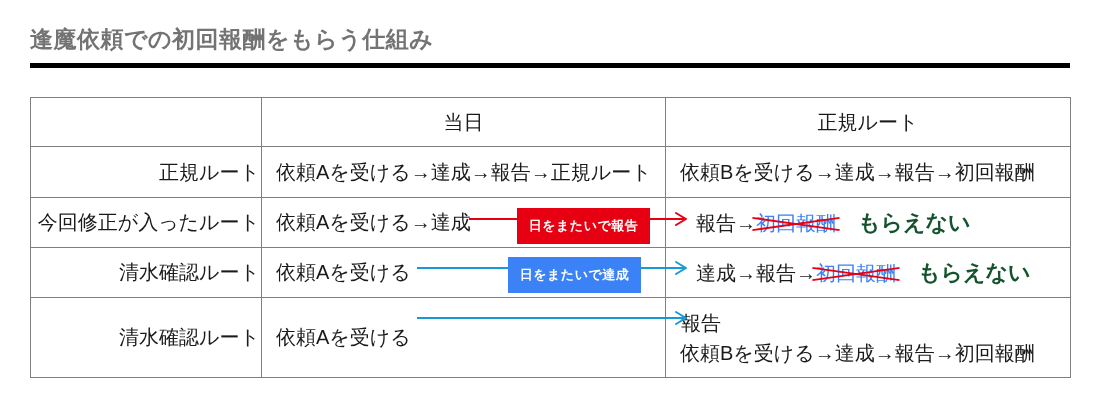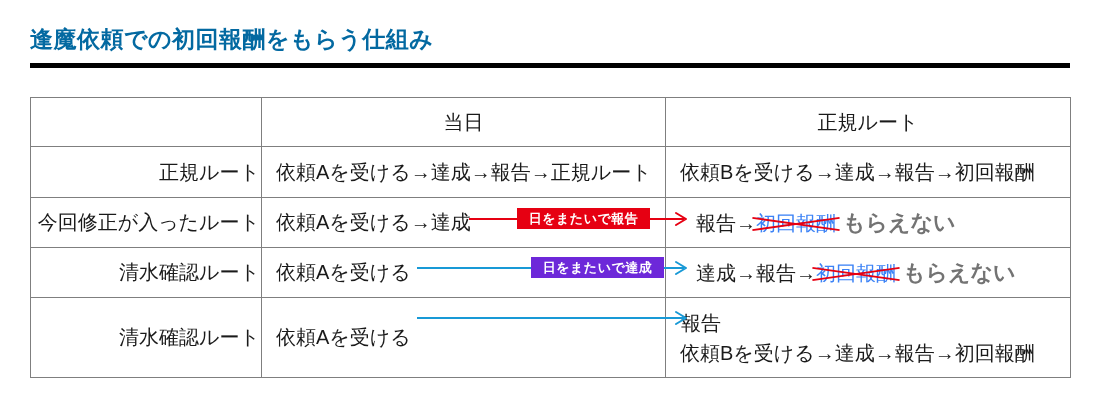--- a/index.html
+++ b/index.html
@@ -9,7 +9,7 @@
   }
   .title{
     position:absolute;left:30px;top:24px;margin:0;
-    font-size:23px;font-weight:600;color:#0369a1;letter-spacing:0.5px;
+    font-size:23px;font-weight:600;color:#737373;letter-spacing:0.5px;
   }
   .title-rule{position:absolute;left:30px;top:63px;width:1040px;height:5px;background:#000;}
   table.grid{

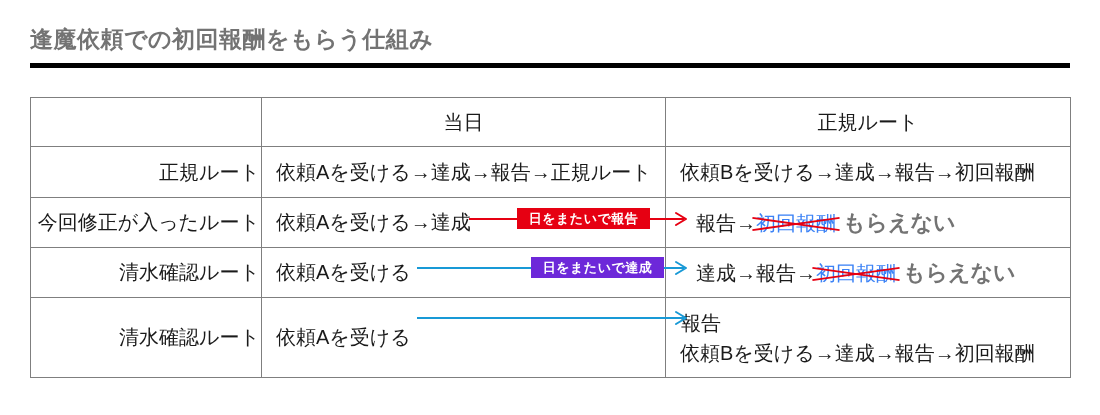--- a/index.html
+++ b/index.html
@@ -38,7 +38,7 @@
   .no-reward{color:#737373;font-weight:bold;font-size:22px;margin-left:7px;}
   .arrow-svg{position:absolute;z-index:3;overflow:visible;}
   .badge{
-    position:absolute;z-index:4;width:133px;height:21px;
+    position:absolute;z-index:4;width:133px;height:36px;
     display:flex;align-items:center;justify-content:center;
     color:#ffffff;font-size:13px;font-weight:bold;letter-spacing:0.5px;
   }

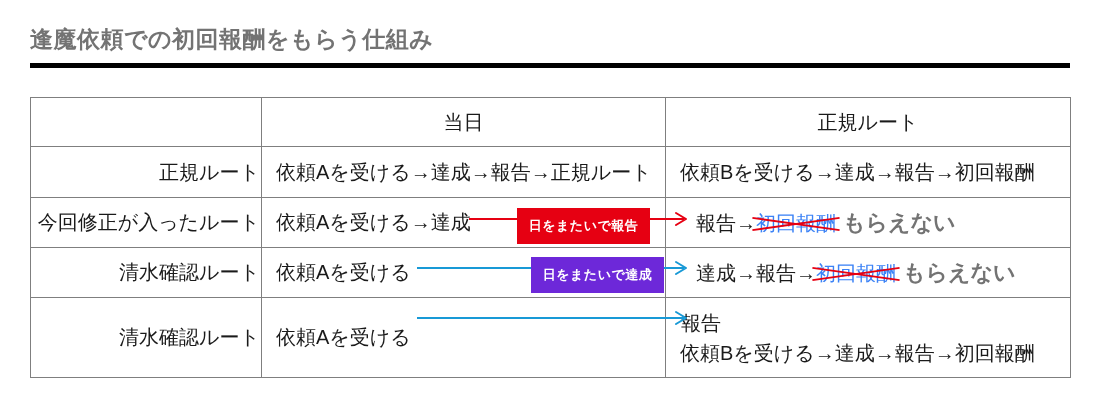--- a/index.html
+++ b/index.html
@@ -35,7 +35,7 @@
   }
   .struck::before{transform:rotate(8deg);}
   .struck::after{transform:rotate(-8deg);}
-  .no-reward{color:#737373;font-weight:bold;font-size:22px;margin-left:7px;}
+  .no-reward{color:#14532d;font-weight:bold;font-size:22px;margin-left:22px;}
   .arrow-svg{position:absolute;z-index:3;overflow:visible;}
   .badge{
     position:absolute;z-index:4;width:133px;height:36px;

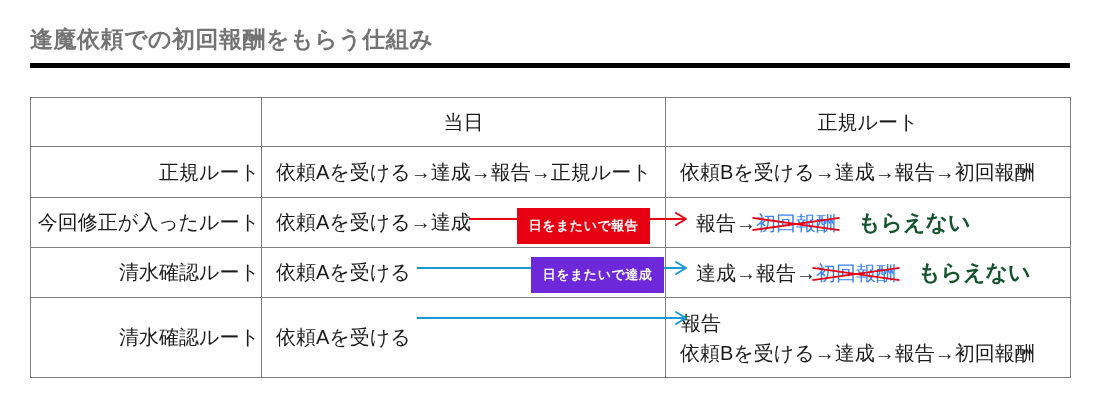--- a/index.html
+++ b/index.html
@@ -43,7 +43,7 @@
     color:#ffffff;font-size:13px;font-weight:bold;letter-spacing:0.5px;
   }
   .badge-red{left:517px;top:208px;background:#e60012;}
-  .badge-blue{left:531px;top:257px;background:#6d28d9;}
+  .badge-blue{left:508px;top:257px;background:#3b82f6;}
 </style>
 </head>
 <body>

